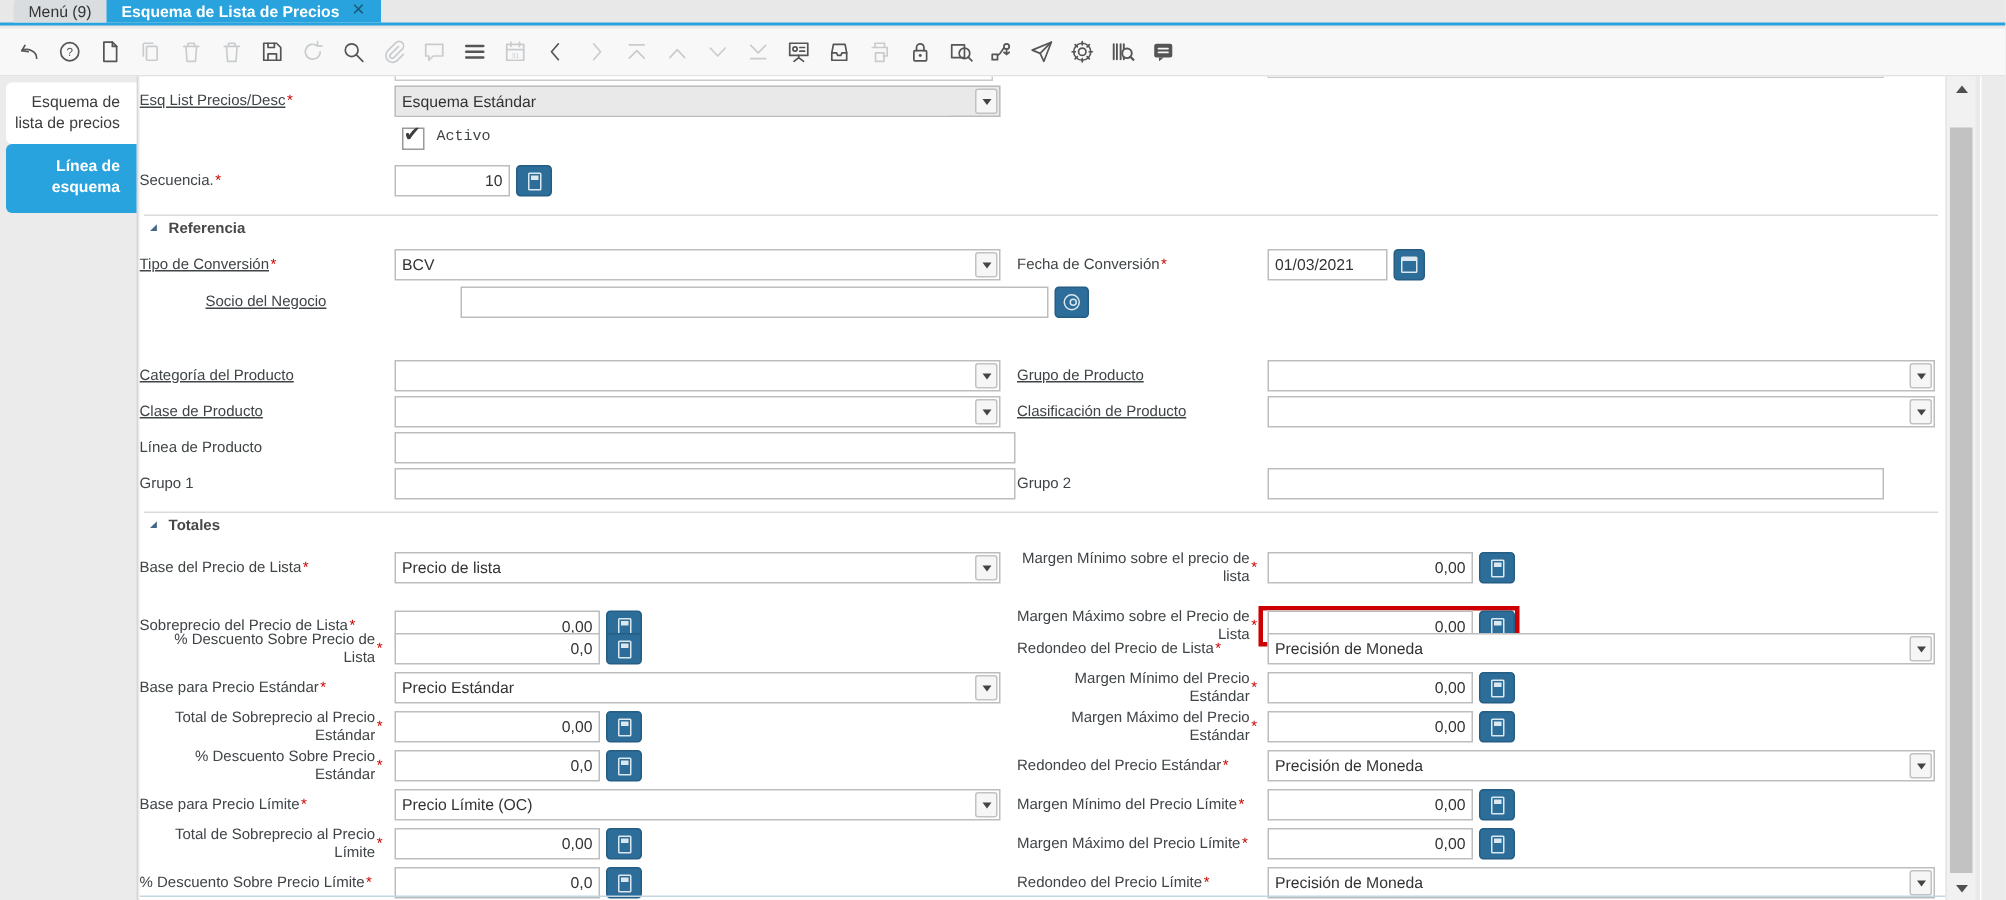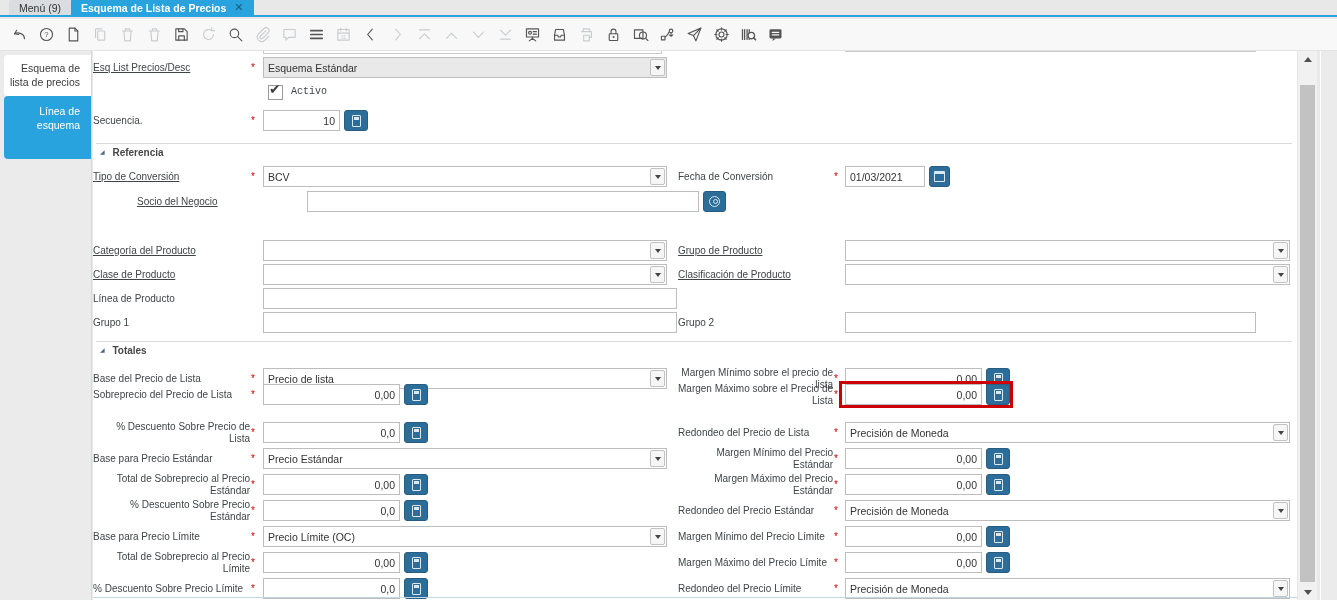--- a/index.html
+++ b/index.html
@@ -28,7 +28,7 @@
   
   #content { position:absolute; left:93px; top:51px; width:1204px; height:549px; background:#fff; overflow:hidden; font-size:10.5px; color:#333; }
   .row { position:absolute; left:0; right:0; height:21px; }
-  .lbl { position:absolute; top:0; bottom:0; display:flex; align-items:center; justify-content:space-between; text-align:right; font-size:10px; color:#3f4447; line-height:1.2; }
+  .lbl { position:absolute; top:0; bottom:0; display:flex; align-items:center; justify-content:flex-start; text-align:right; font-size:10px; color:#3f4447; line-height:1.2; }
   .lbl-l { left:0; width:162px; }
   .lbl-r { left:585px; width:160px; }
   .lbl .link { text-decoration:underline; cursor:pointer; }

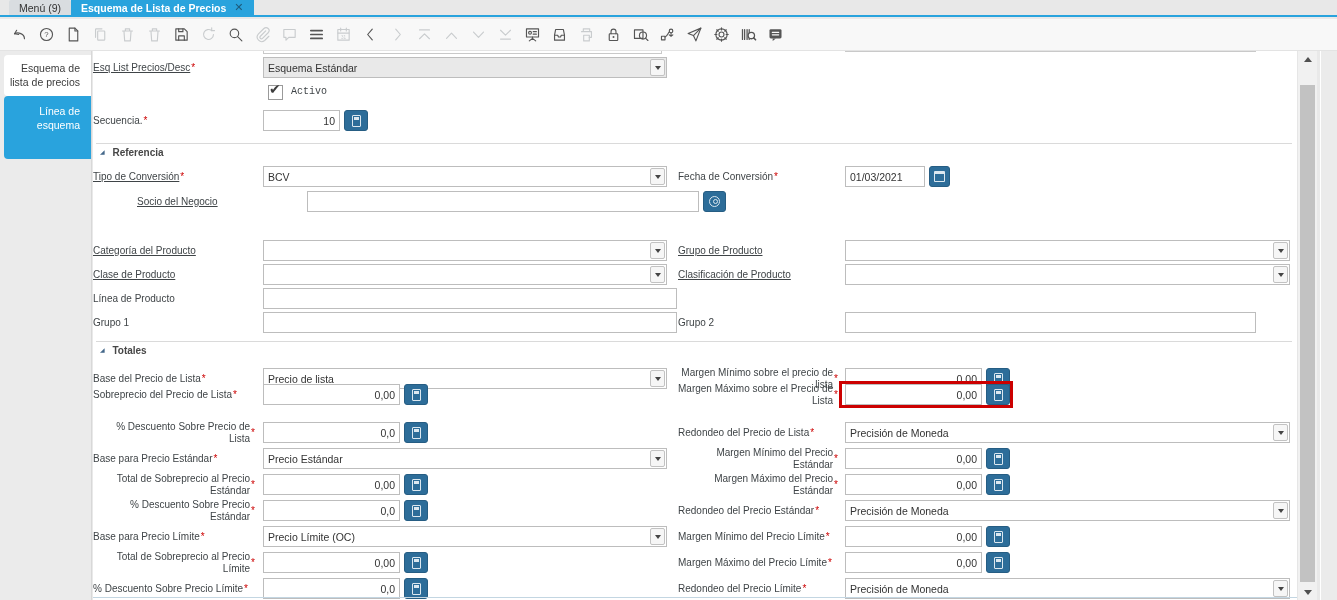--- a/index.html
+++ b/index.html
@@ -23,7 +23,7 @@
   #sidebar { position:absolute; left:0; top:51px; width:92px; height:549px; background:#ebebeb; border-right:1px solid #d8d8d8; }
   .side-item { margin:0 0 0 4px; padding:6px 11px 6px 4px; text-align:right; font-size:10.5px; line-height:1.38; color:#3c3c3c; border-radius:4px 0 0 4px; cursor:pointer; }
   .side-item.white { background:#fff; margin-top:4px; }
-  .side-item.active { background:#29a3dd; color:#fff; font-weight:normal; padding-top:8px; padding-bottom:26px; }
+  .side-item.active { background:#29a3dd; color:#fff; font-weight:bold; padding-top:8px; padding-bottom:9px; }
 
   
   #content { position:absolute; left:93px; top:51px; width:1204px; height:549px; background:#fff; overflow:hidden; font-size:10.5px; color:#333; }

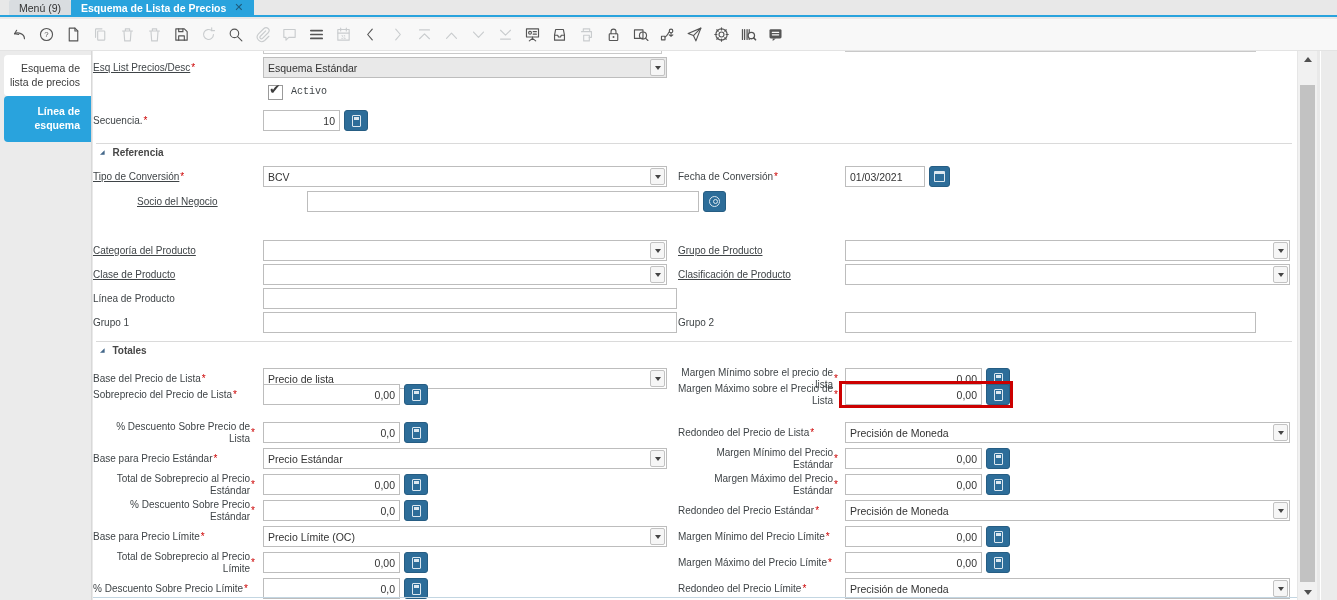--- a/index.html
+++ b/index.html
@@ -432,7 +432,7 @@
         </div>
     </div>
 
-    <div class="row" style="top:333px;">
+    <div class="row" style="top:356px;">
       <div class="lbl lbl-l">
           <span>Sobreprecio del Precio de Lista</span>
           <span class="req">*</span>

